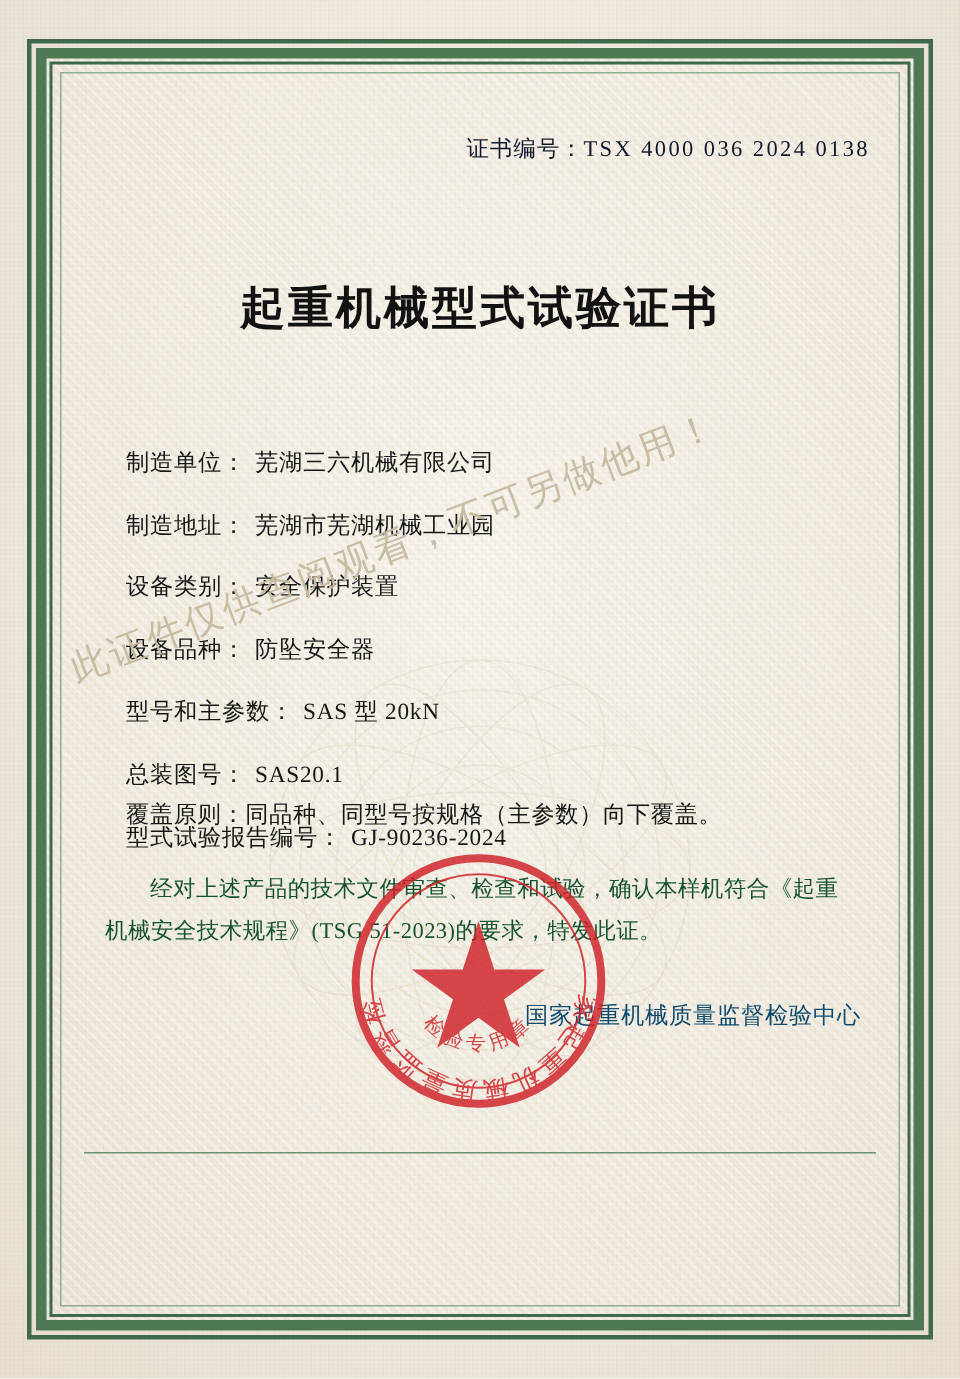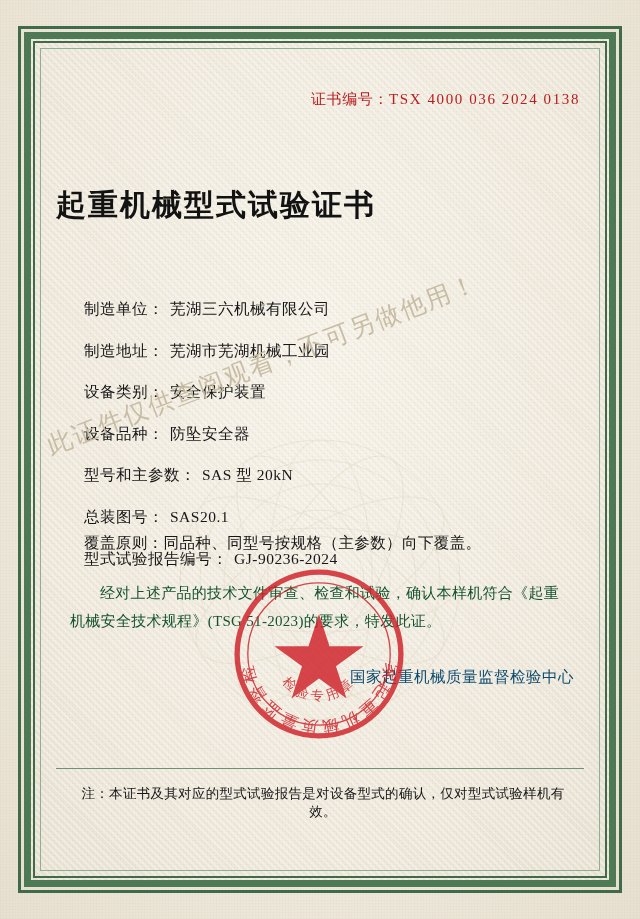--- a/index.html
+++ b/index.html
@@ -100,7 +100,7 @@
     right: 4px;
     font-size: 15px;
     letter-spacing: 0.6px;
-    color: #b91c1c;
+    color: #0f172a;
     white-space: nowrap;
   }
   .cert-number .num {

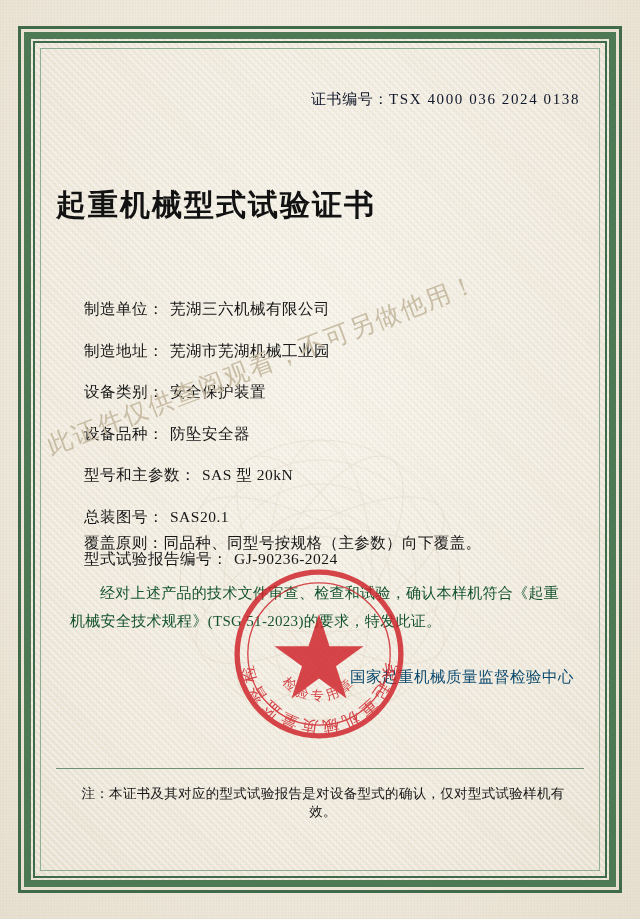--- a/index.html
+++ b/index.html
@@ -113,6 +113,7 @@
     top: 125px;
     left: 0;
     right: 0;
+    text-align: center;
     font-size: 30px;
     font-weight: bold;
     letter-spacing: 2px;

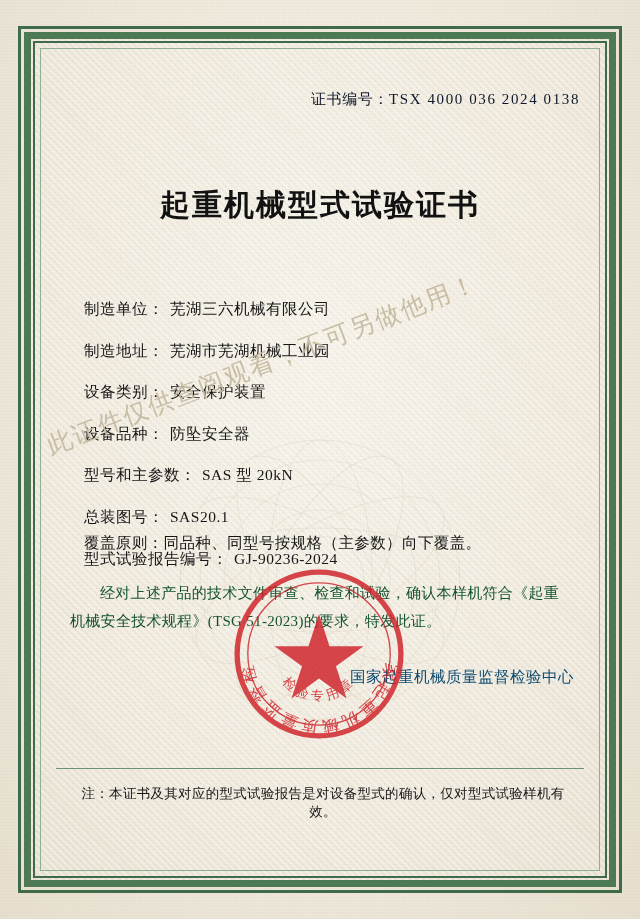--- a/index.html
+++ b/index.html
@@ -309,7 +309,6 @@
 
     <div class="divider"></div>
 
-    <div class="footnote">注：本证书及其对应的型式试验报告是对设备型式的确认，仅对型式试验样机有效。</div>
   </div>
 
   <svg class="seal" viewBox="0 0 200 200">

